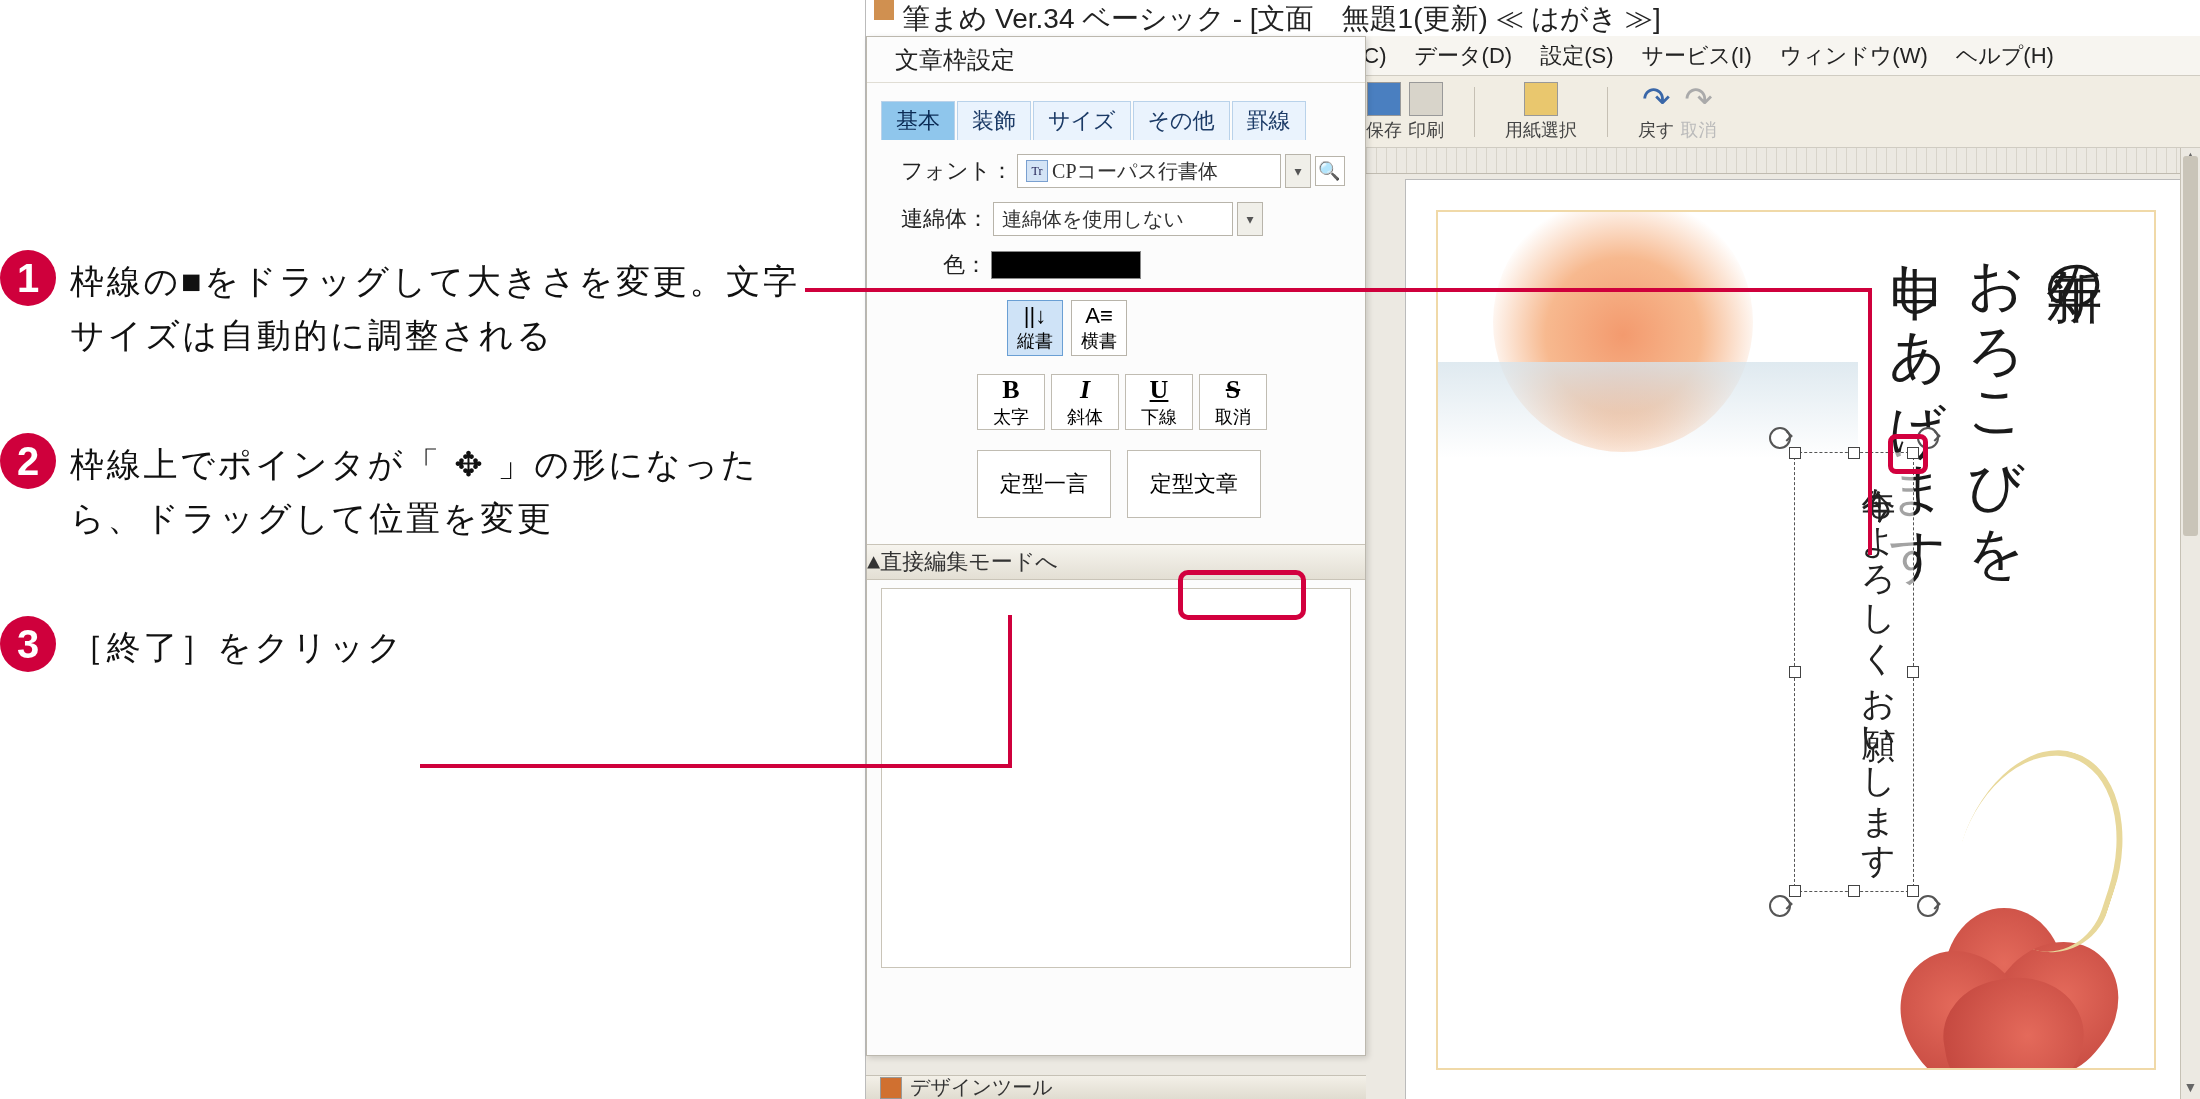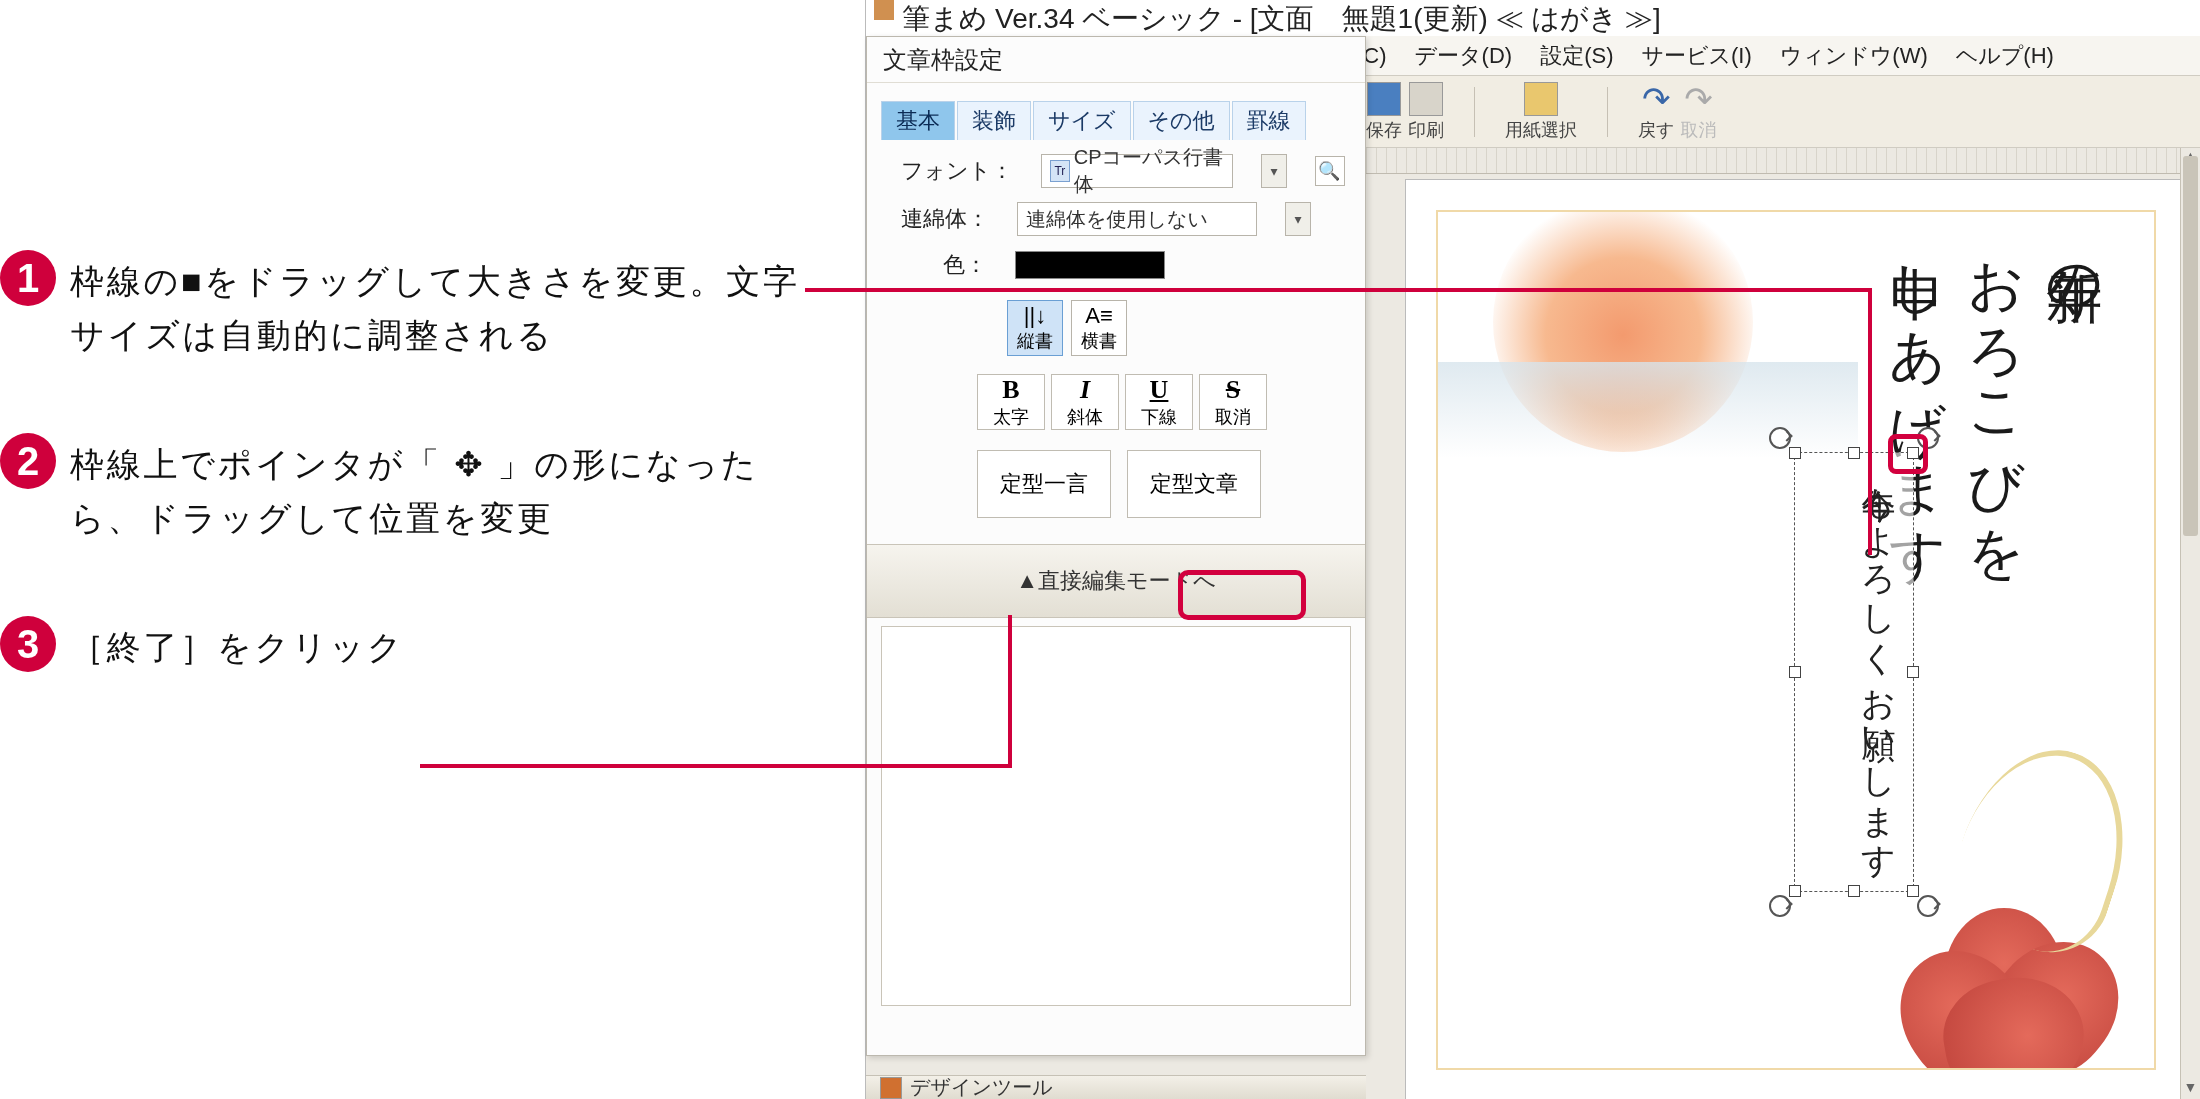--- a/index.html
+++ b/index.html
@@ -141,7 +141,7 @@
     height: 46px;
     display: flex;
     align-items: center;
-    padding-left: 16px;
+    padding-left: 28px;
     font-size: 24px;
     color: #222;
     border-bottom: 1px solid #e0ddd4;

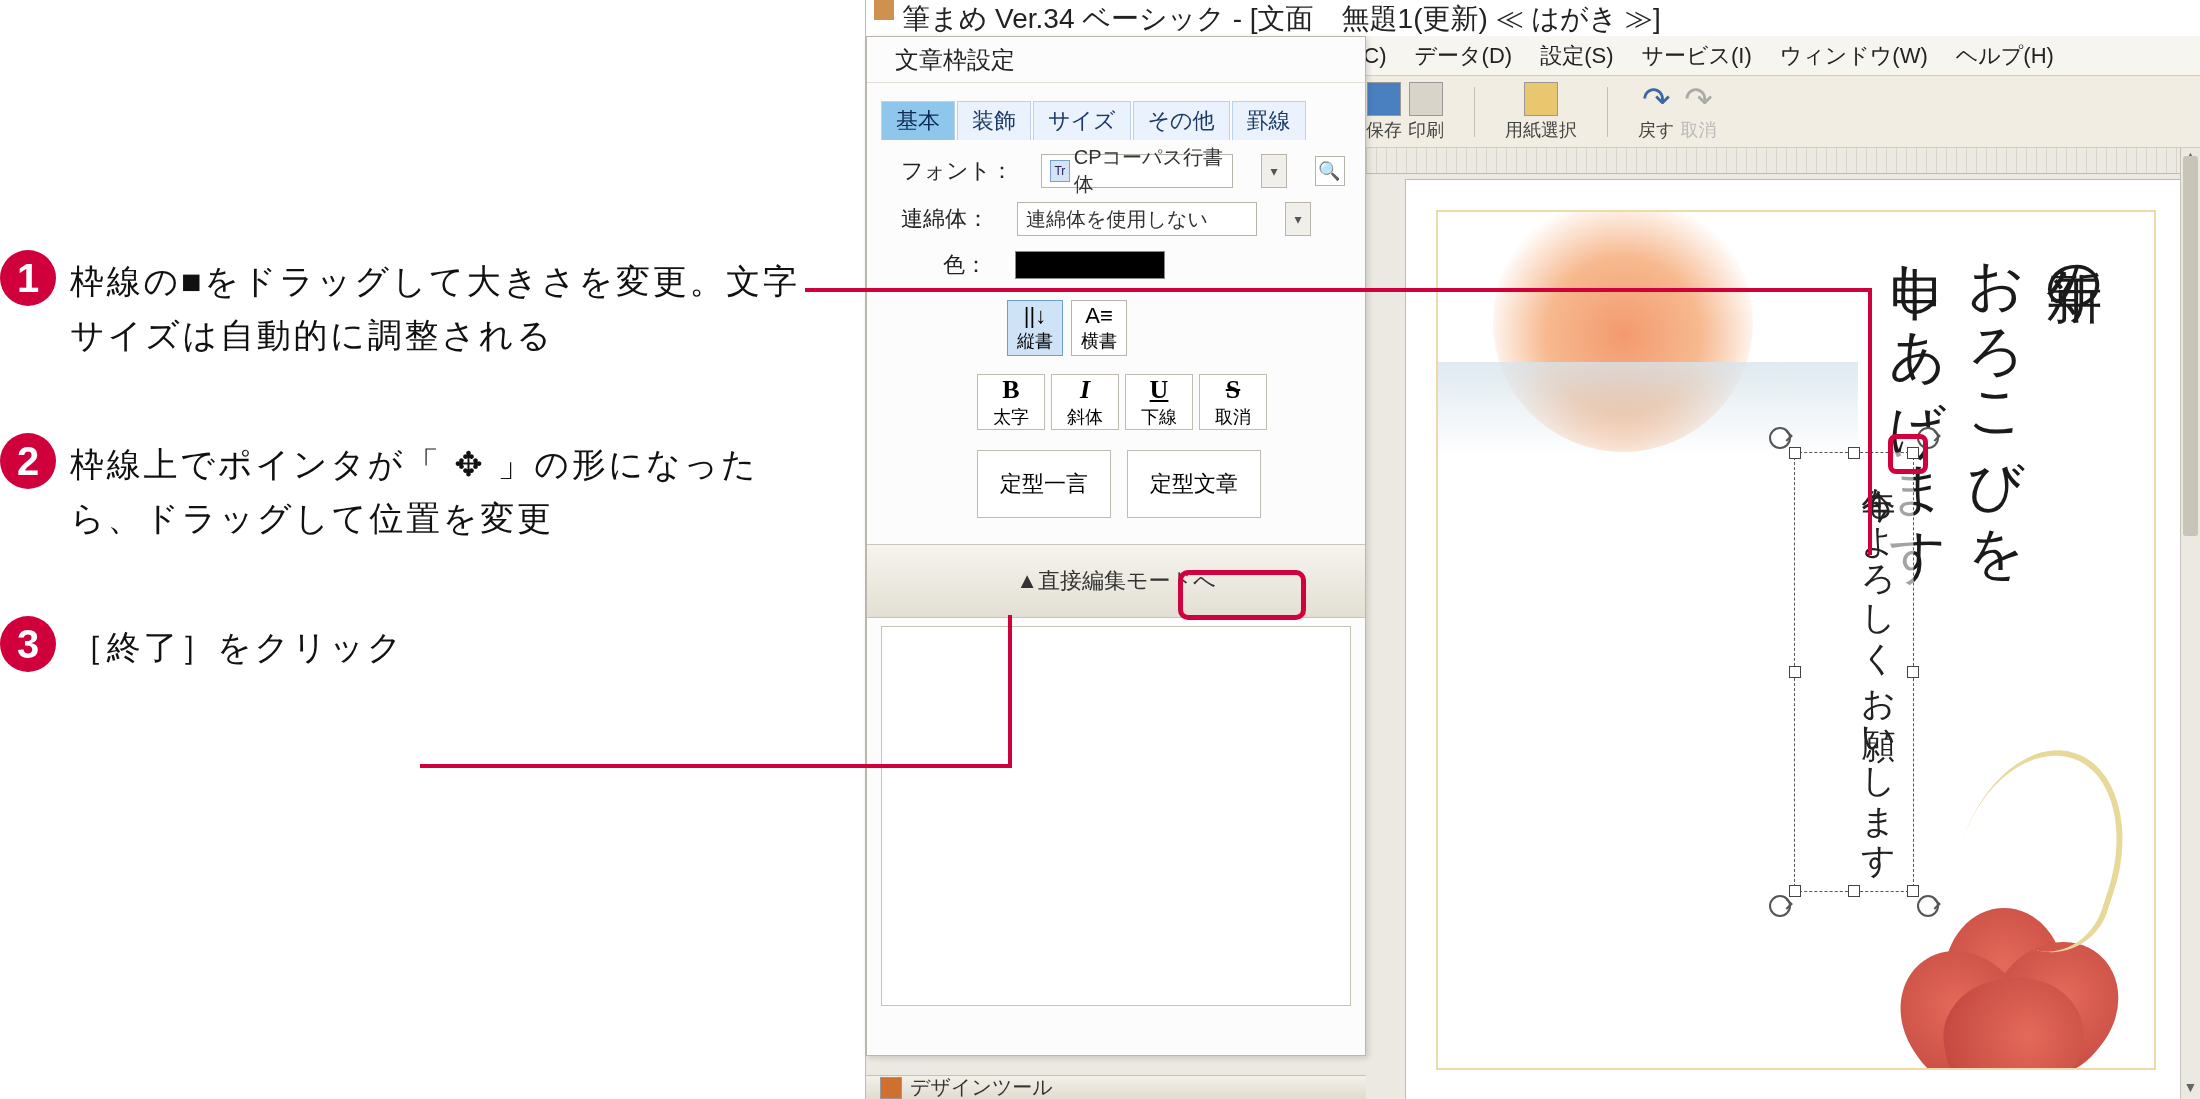--- a/index.html
+++ b/index.html
@@ -164,10 +164,11 @@
   .row {
     display: flex;
     align-items: center;
-    gap: 28px;
+    gap: 4px;
     padding: 14px 20px 0 34px;
     font-size: 22px;
     color: #222;
+    font-family: Liberation Serif, serif;
   }
   .row label { min-width: 86px; text-align: right; }
   .combo {

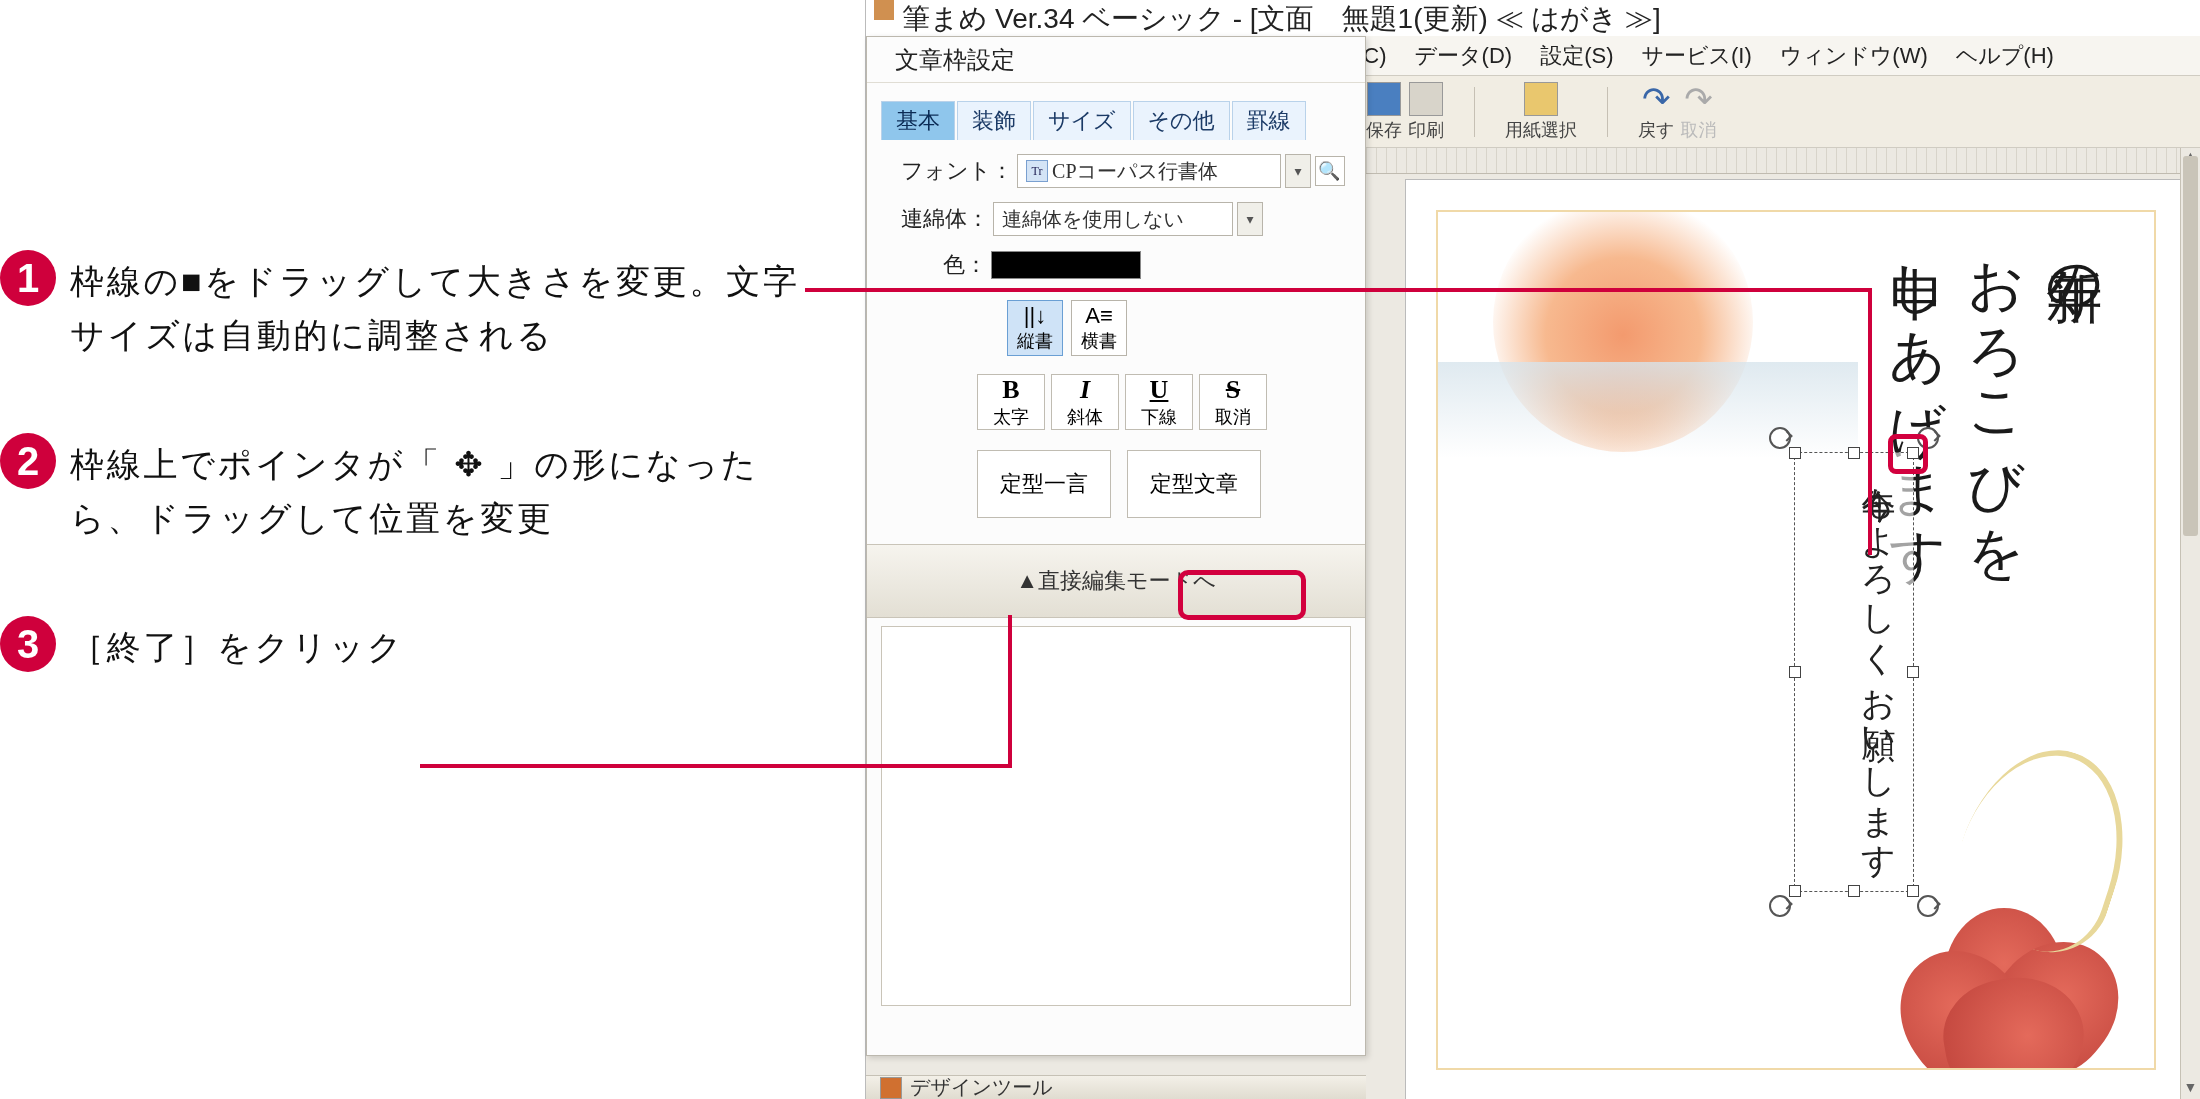--- a/index.html
+++ b/index.html
@@ -261,10 +261,10 @@
     background: linear-gradient(#f6f4ee,#e3dfd4);
     border-top: 1px solid #c9c4b8;
     border-bottom: 1px solid #c9c4b8;
-    text-align: center;
     font-size: 22px;
-    padding: 21px 0;
+    padding: 2px 0;
     color: #333;
+    font-family: Liberation Mono, monospace;
   }
   .preview-area {
     margin: 8px 14px 0 14px;

